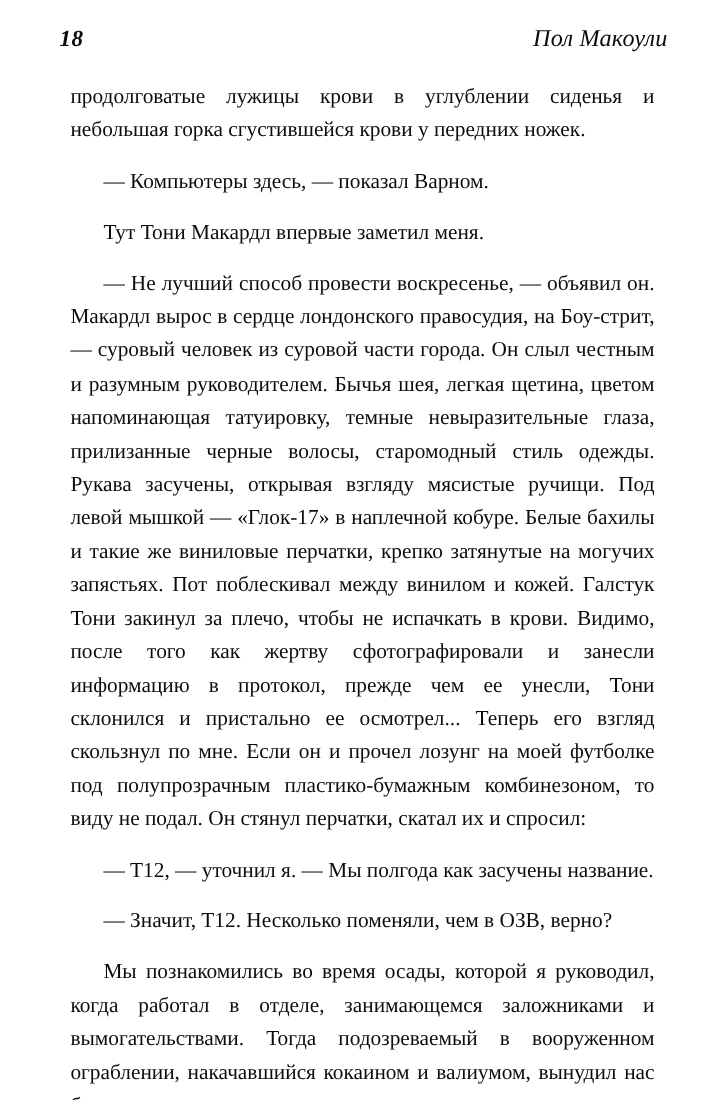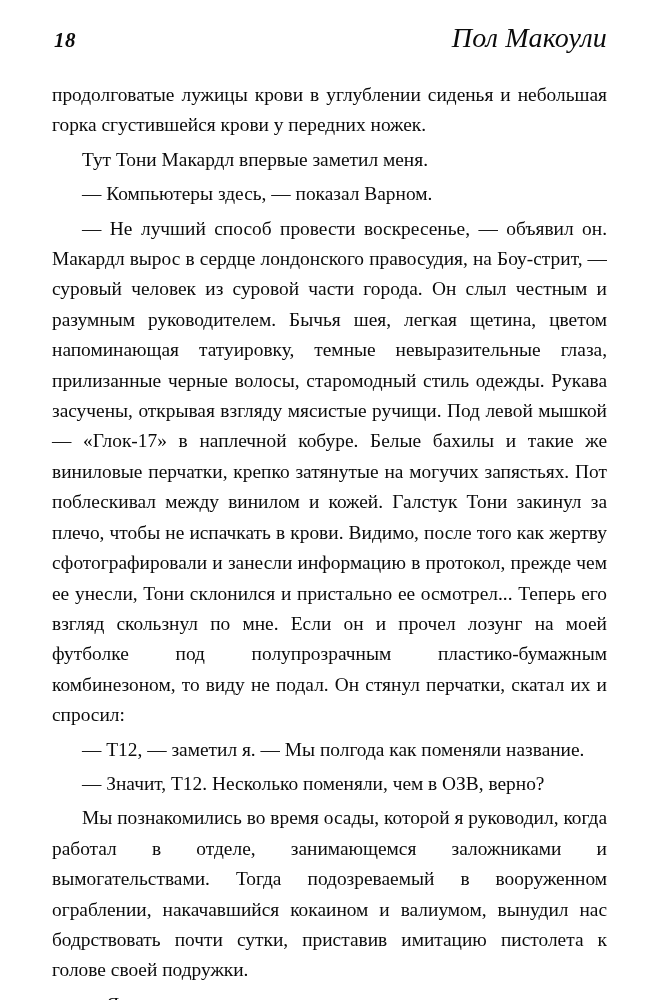--- a/index.html
+++ b/index.html
@@ -36,7 +36,7 @@
     letter-spacing: 0.5px;
   }
   .running-title {
-    font-size: 28px;
+    font-size: 22px;
     font-style: italic;
     font-weight: 400;
     letter-spacing: 0.2px;

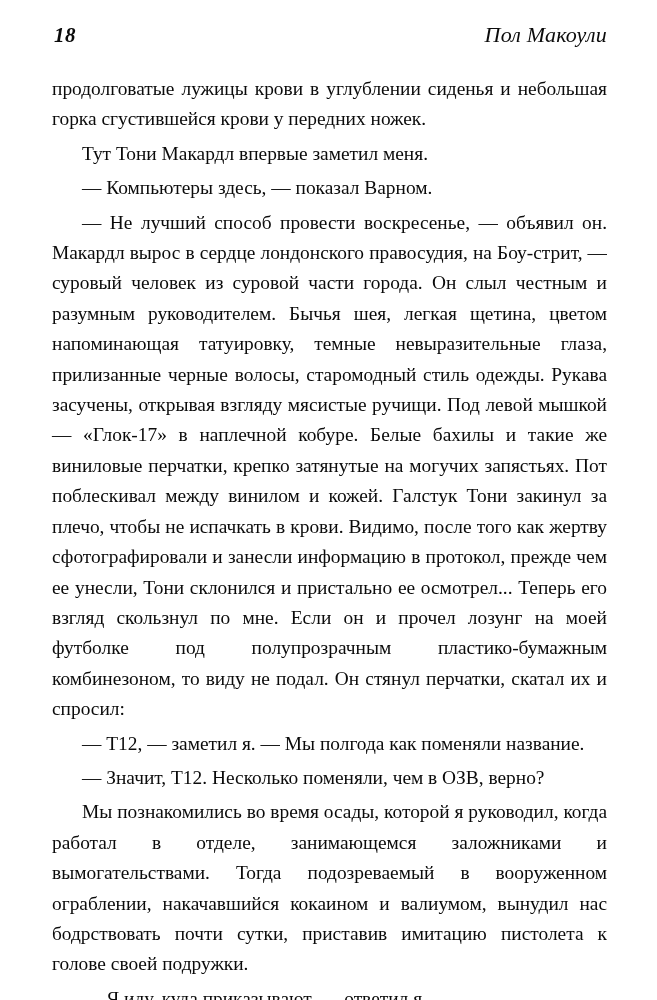--- a/index.html
+++ b/index.html
@@ -50,7 +50,7 @@
     hyphens: manual;
   }
   .body-text p {
-    margin: 4px;
+    margin: 16px;
     text-indent: 0;
   }
   .body-text p.indent {

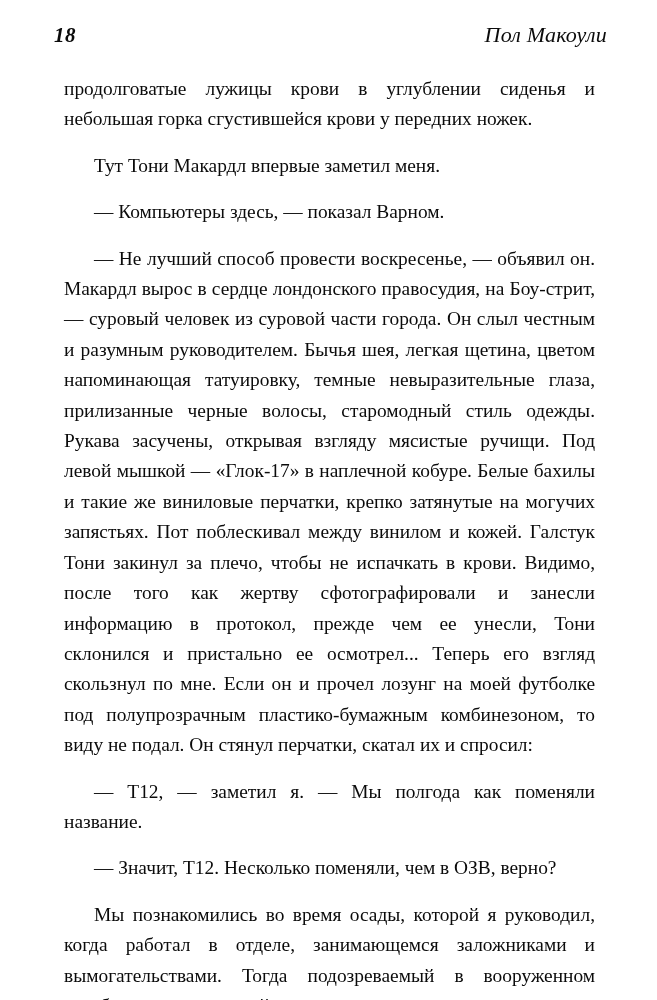--- a/index.html
+++ b/index.html
@@ -76,8 +76,8 @@
 
   <div class="body-text">
     <p class="cont">продолговатые лужицы крови в углублении сиденья и небольшая горка сгустившейся крови у передних ножек.</p>
+    <p class="indent">— Компьютеры здесь, — показал Варном.</p>
     <p class="indent">Тут Тони Макардл впервые заметил меня.</p>
-    <p class="indent">— Компьютеры здесь, — показал Варном.</p>
     <p class="indent">— Не лучший способ провести воскресенье, — объявил он. Макардл вырос в сердце лондонского правосудия, на Боу-стрит, — суровый человек из суровой части города. Он слыл честным и разумным руководителем. Бычья шея, легкая щетина, цветом напоминающая татуировку, темные невыразительные глаза, прилизанные черные волосы, старомодный стиль одежды. Рукава засучены, открывая взгляду мясистые ручищи. Под левой мышкой — «Глок-17» в наплечной кобуре. Белые бахилы и такие же виниловые перчатки, крепко затянутые на могучих запястьях. Пот поблескивал между винилом и кожей. Галстук Тони закинул за плечо, чтобы не испачкать в крови. Видимо, после того как жертву сфотографировали и занесли информацию в протокол, прежде чем ее унесли, Тони склонился и пристально ее осмотрел... Теперь его взгляд скользнул по мне. Если он и прочел лозунг на моей футболке под полупрозрачным пластико-бумажным комбинезоном, то виду не подал. Он стянул перчатки, скатал их и спросил:</p>
     <p class="indent">— Т12, — заметил я. — Мы полгода как поменяли название.</p>
     <p class="indent">— Значит, Т12. Несколько поменяли, чем в ОЗВ, верно?</p>

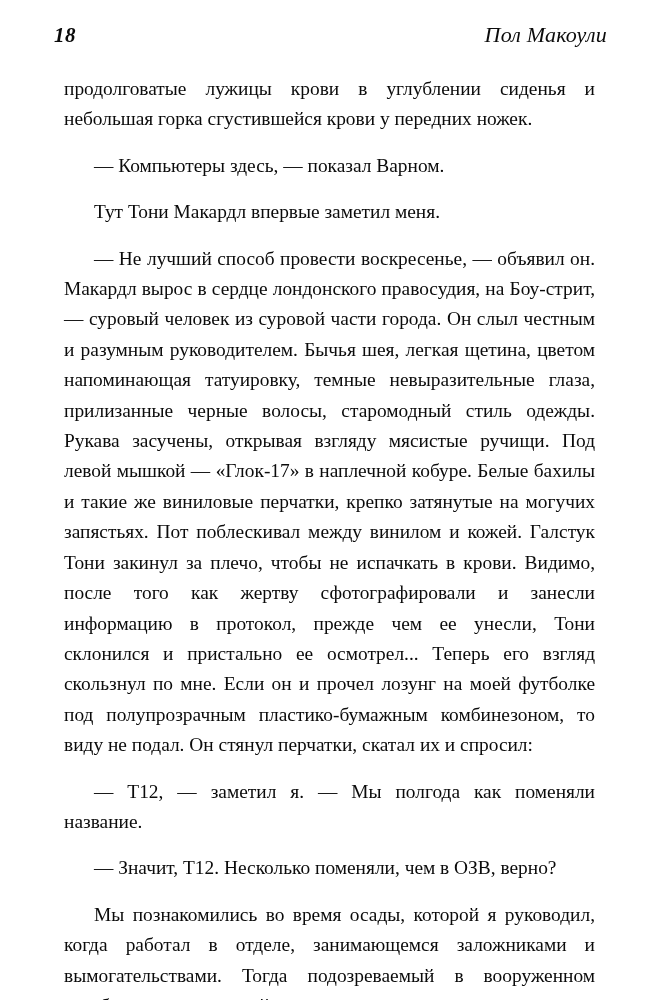--- a/index.html
+++ b/index.html
@@ -79,7 +79,7 @@
     <p class="indent">— Компьютеры здесь, — показал Варном.</p>
     <p class="indent">Тут Тони Макардл впервые заметил меня.</p>
     <p class="indent">— Не лучший способ провести воскресенье, — объявил он. Макардл вырос в сердце лондонского правосудия, на Боу-стрит, — суровый человек из суровой части города. Он слыл честным и разумным руководителем. Бычья шея, легкая щетина, цветом напоминающая татуировку, темные невыразительные глаза, прилизанные черные волосы, старомодный стиль одежды. Рукава засучены, открывая взгляду мясистые ручищи. Под левой мышкой — «Глок-17» в наплечной кобуре. Белые бахилы и такие же виниловые перчатки, крепко затянутые на могучих запястьях. Пот поблескивал между винилом и кожей. Галстук Тони закинул за плечо, чтобы не испачкать в крови. Видимо, после того как жертву сфотографировали и занесли информацию в протокол, прежде чем ее унесли, Тони склонился и пристально ее осмотрел... Теперь его взгляд скользнул по мне. Если он и прочел лозунг на моей футболке под полупрозрачным пластико-бумажным комбинезоном, то виду не подал. Он стянул перчатки, скатал их и спросил:</p>
-    <p class="indent">— Т12, — заметил я. — Мы полгода как поменяли название.</p>
+    <p class="indent">— Т12, — уточнил я. — Мы полгода как засучены название.</p>
     <p class="indent">— Значит, Т12. Несколько поменяли, чем в ОЗВ, верно?</p>
     <p class="indent">Мы познакомились во время осады, которой я руководил, когда работал в отделе, занимающемся заложниками и вымогательствами. Тогда подозреваемый в вооруженном ограблении, накачавшийся кокаином и валиумом, вынудил нас бодрствовать почти сутки, приставив имитацию пистолета к голове своей подружки.</p>
     <p class="indent">— Я иду, куда приказывают, — ответил я.</p>

